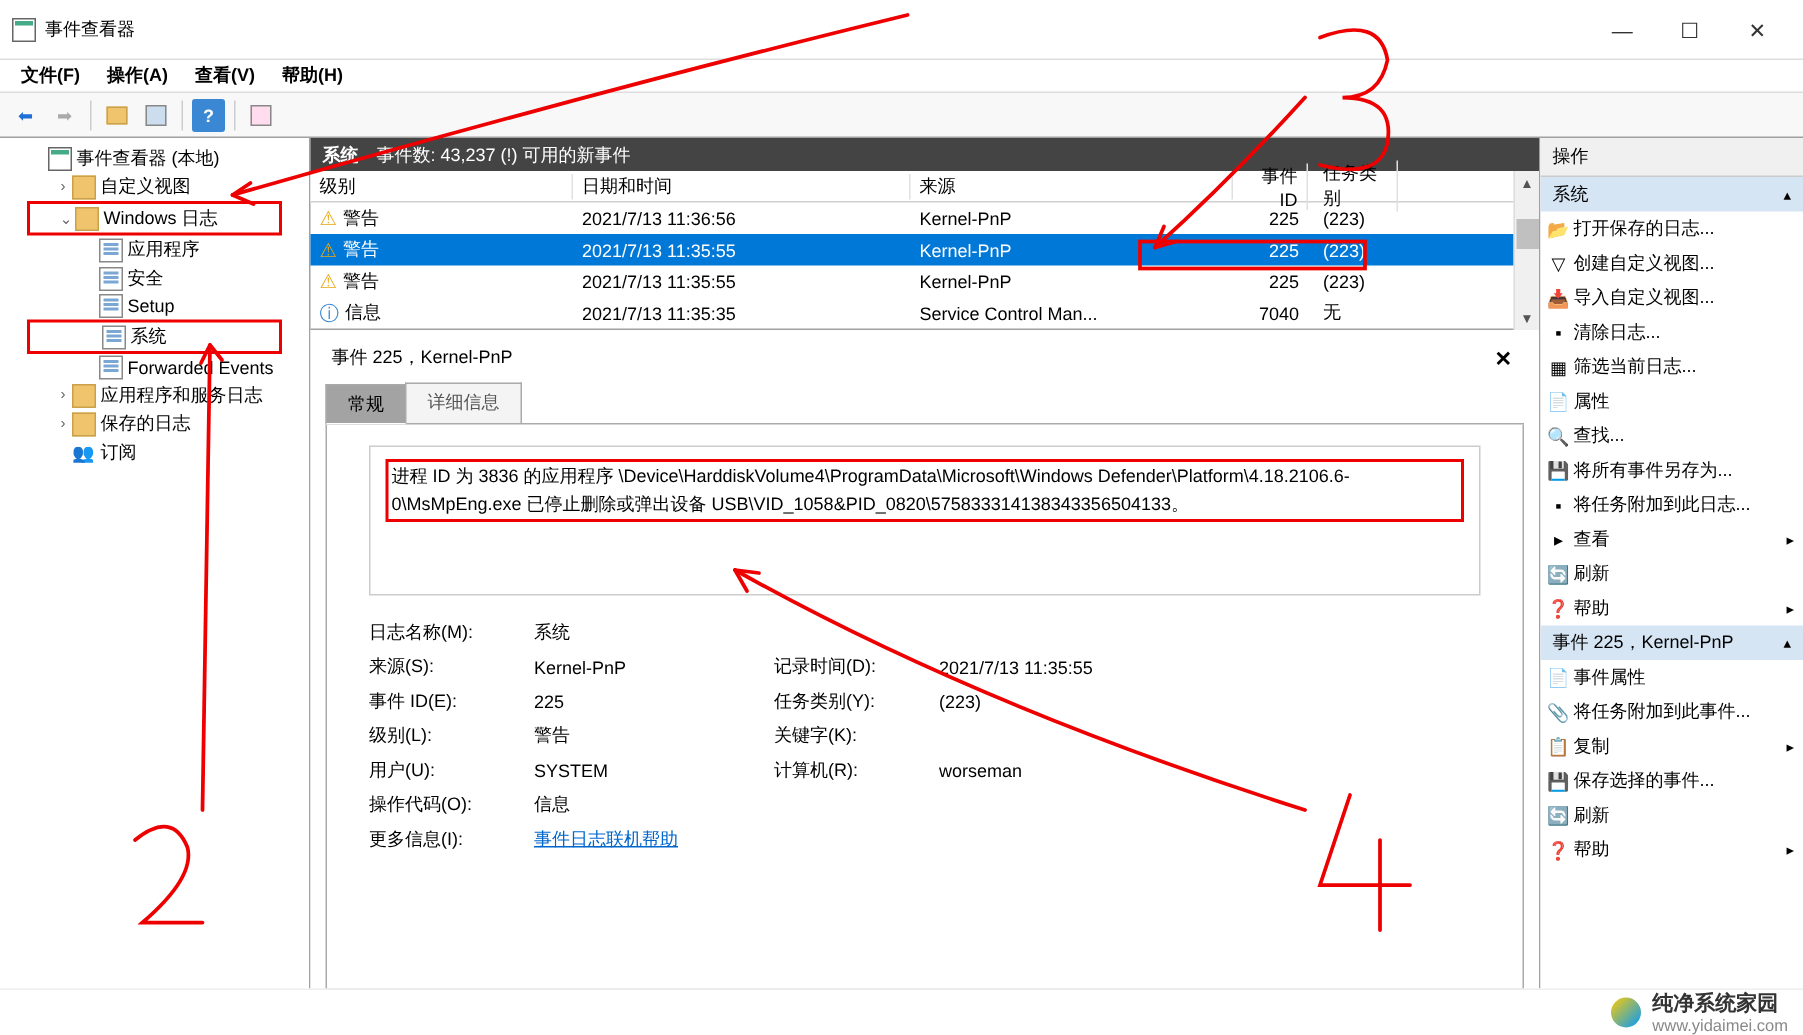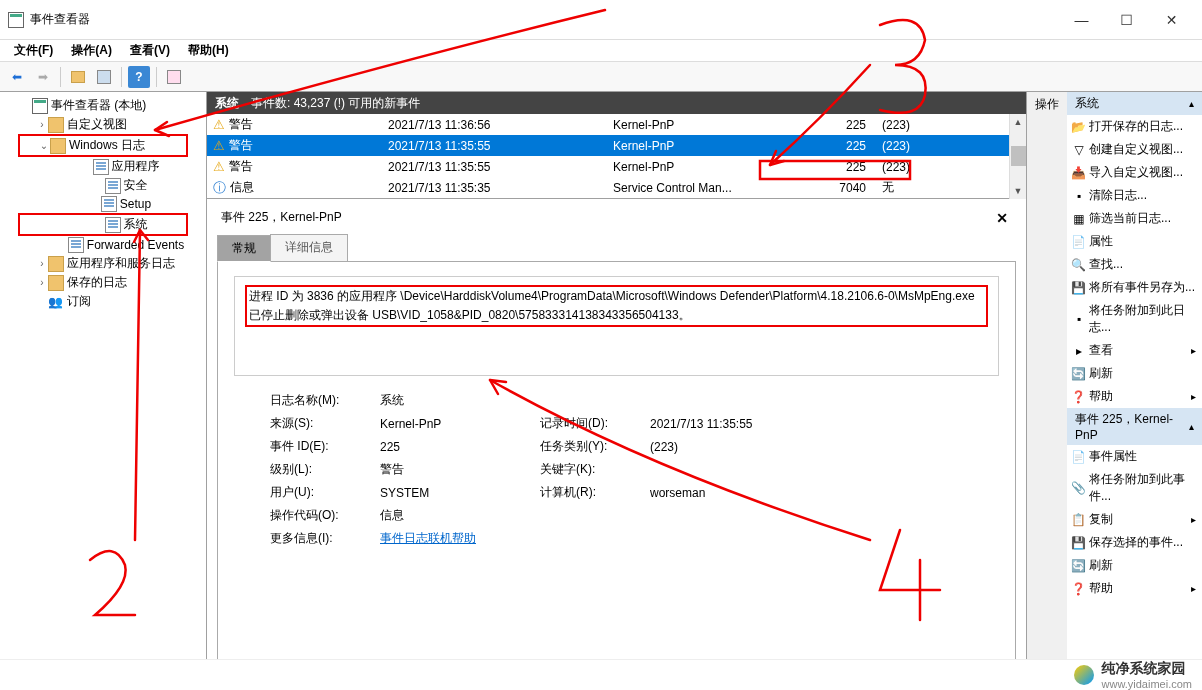--- a/index.html
+++ b/index.html
@@ -64,7 +64,7 @@
   .props .val { color: #000; }
   .link { color: #0066cc; text-decoration: underline; }
   
-  .actions { width: 175px; display: flex; background: #fff; }
+  .actions { width: 175px; display: flex; flex-direction: column; background: #fff; }
   .actions-title { background: #f0f0f0; padding: 4px 8px; font-size: 12px; border-bottom: 1px solid #ccc; }
   .actions-section { background: #d6e5f3; padding: 3px 8px; font-size: 12px; display:flex; align-items:center;}
   .actions-section .chev { margin-left:auto; font-size:10px;}

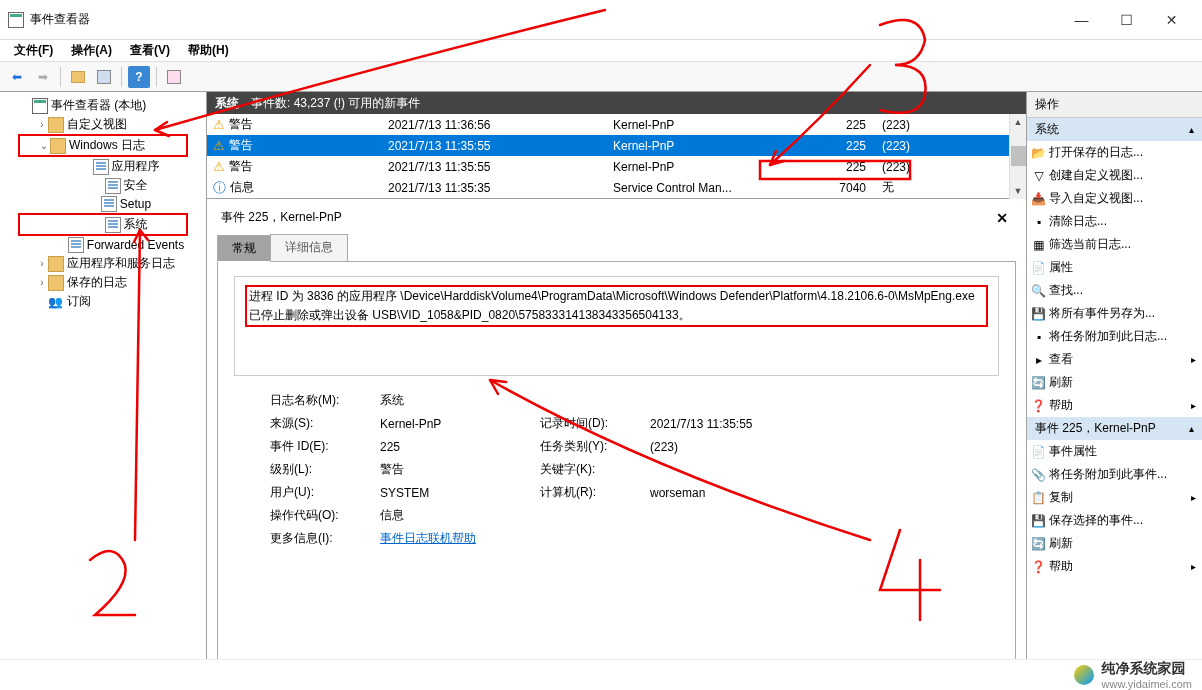--- a/index.html
+++ b/index.html
@@ -195,6 +195,13 @@
       <span>事件数: 43,237 (!) 可用的新事件</span>
     </div>
     <div class="grid">
+      <div class="grid-head">
+        <div class="c-level">级别</div>
+        <div class="c-date">日期和时间</div>
+        <div class="c-src">来源</div>
+        <div class="c-id">事件 ID</div>
+        <div class="c-task">任务类别</div>
+      </div>
       <div id="grid-rows">
             <div class="grid-row">
               <div class="c-level">

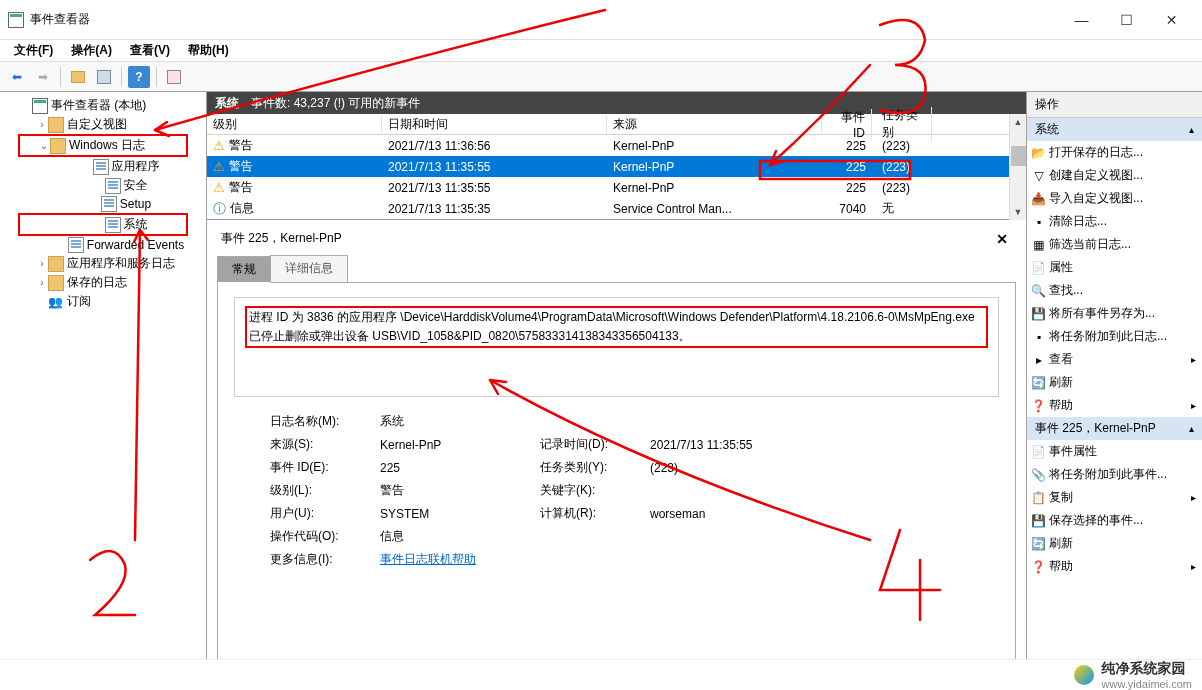--- a/index.html
+++ b/index.html
@@ -25,7 +25,7 @@
   .tree-node .exp { width: 12px; text-align: center; color: #666; font-size: 10px; }
   .tree-node .ticon { width: 16px; height: 16px; margin-right: 3px; display: inline-flex; align-items: center; justify-content: center; }
   .indent-1 { padding-left: 18px; }
-  .indent-2 { padding-left: 36px; justify-content: center; }
+  .indent-2 { padding-left: 36px; }
   .redbox { border: 2px solid #e00; }
   
   .center { flex: 1; display: flex; flex-direction: column; border-right: 1px solid #a0a0a0; min-width: 0; }

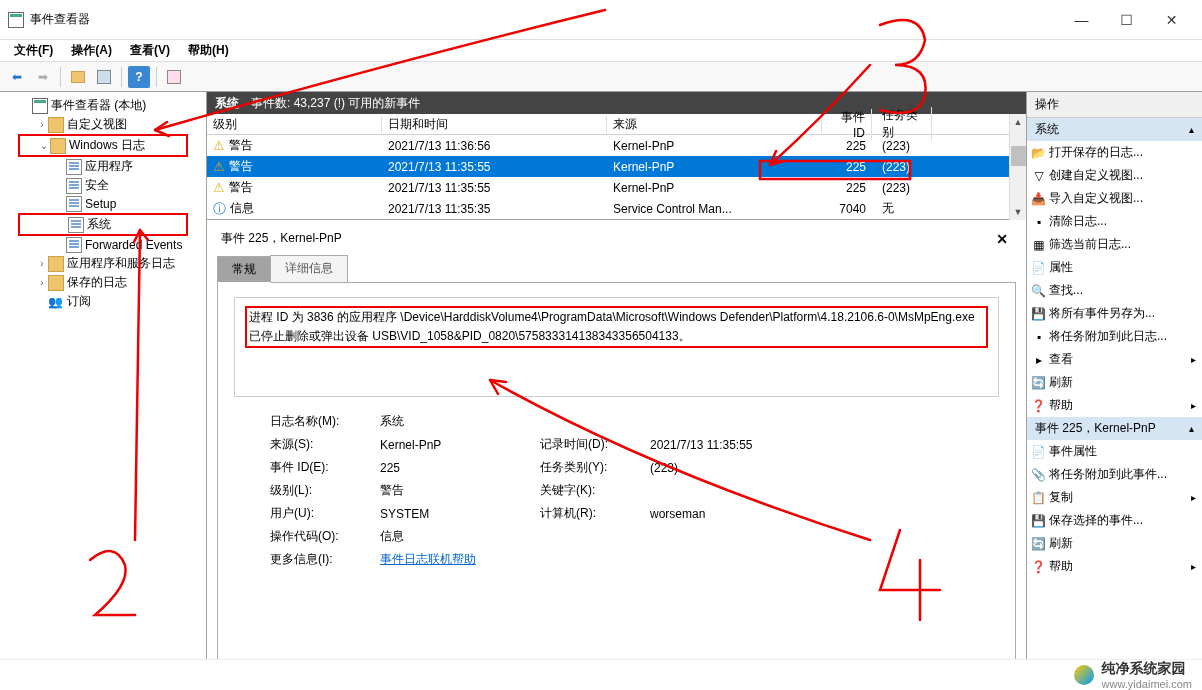--- a/index.html
+++ b/index.html
@@ -56,7 +56,7 @@
   .tab { padding: 4px 14px; font-size: 12px; border: 1px solid #aaa; border-bottom: none; background: #fff; margin-right: -1px; position:relative; }
   .tab.active { background: #a3a3a3; top:1px; border-bottom:1px solid #fff;}
   .tab.inactive { background: #f4f4f4; color:#555;}
-  .detail-body { border:1px solid #aaa; border-top:none; flex:1; padding: 14px 16px; overflow:auto;}
+  .detail-body { border:1px solid #aaa; border-top:none; flex:1; padding: 14px 28px; overflow:auto;}
   .desc-box { border: 1px solid #ccc; padding: 8px 10px; font-size: 12px; line-height: 1.6; min-height: 100px; margin-bottom: 16px; }
   .desc-red { border:2px solid #e00; display:inline-block; padding:0 2px;}
   .props { display: grid; grid-template-columns: 110px 160px 110px 200px; row-gap: 6px; font-size: 12px; align-items:center;margin-left:36px;}

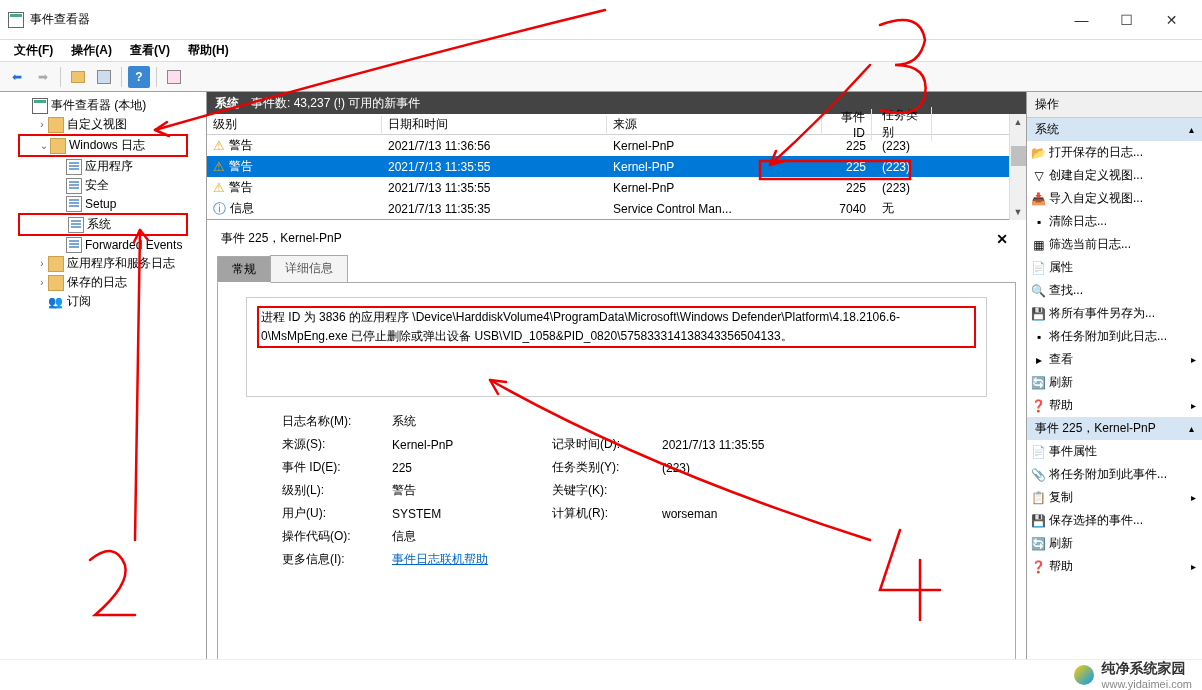--- a/index.html
+++ b/index.html
@@ -59,7 +59,7 @@
   .detail-body { border:1px solid #aaa; border-top:none; flex:1; padding: 14px 28px; overflow:auto;}
   .desc-box { border: 1px solid #ccc; padding: 8px 10px; font-size: 12px; line-height: 1.6; min-height: 100px; margin-bottom: 16px; }
   .desc-red { border:2px solid #e00; display:inline-block; padding:0 2px;}
-  .props { display: grid; grid-template-columns: 110px 160px 110px 200px; row-gap: 6px; font-size: 12px; align-items:center;margin-left:36px;}
+  .props { display: grid; grid-template-columns: 110px 160px 110px 200px; row-gap: 6px; font-size: 12px; align-items:center;}
   .props .lbl { color: #000; }
   .props .val { color: #000; }
   .link { color: #0066cc; text-decoration: underline; }

